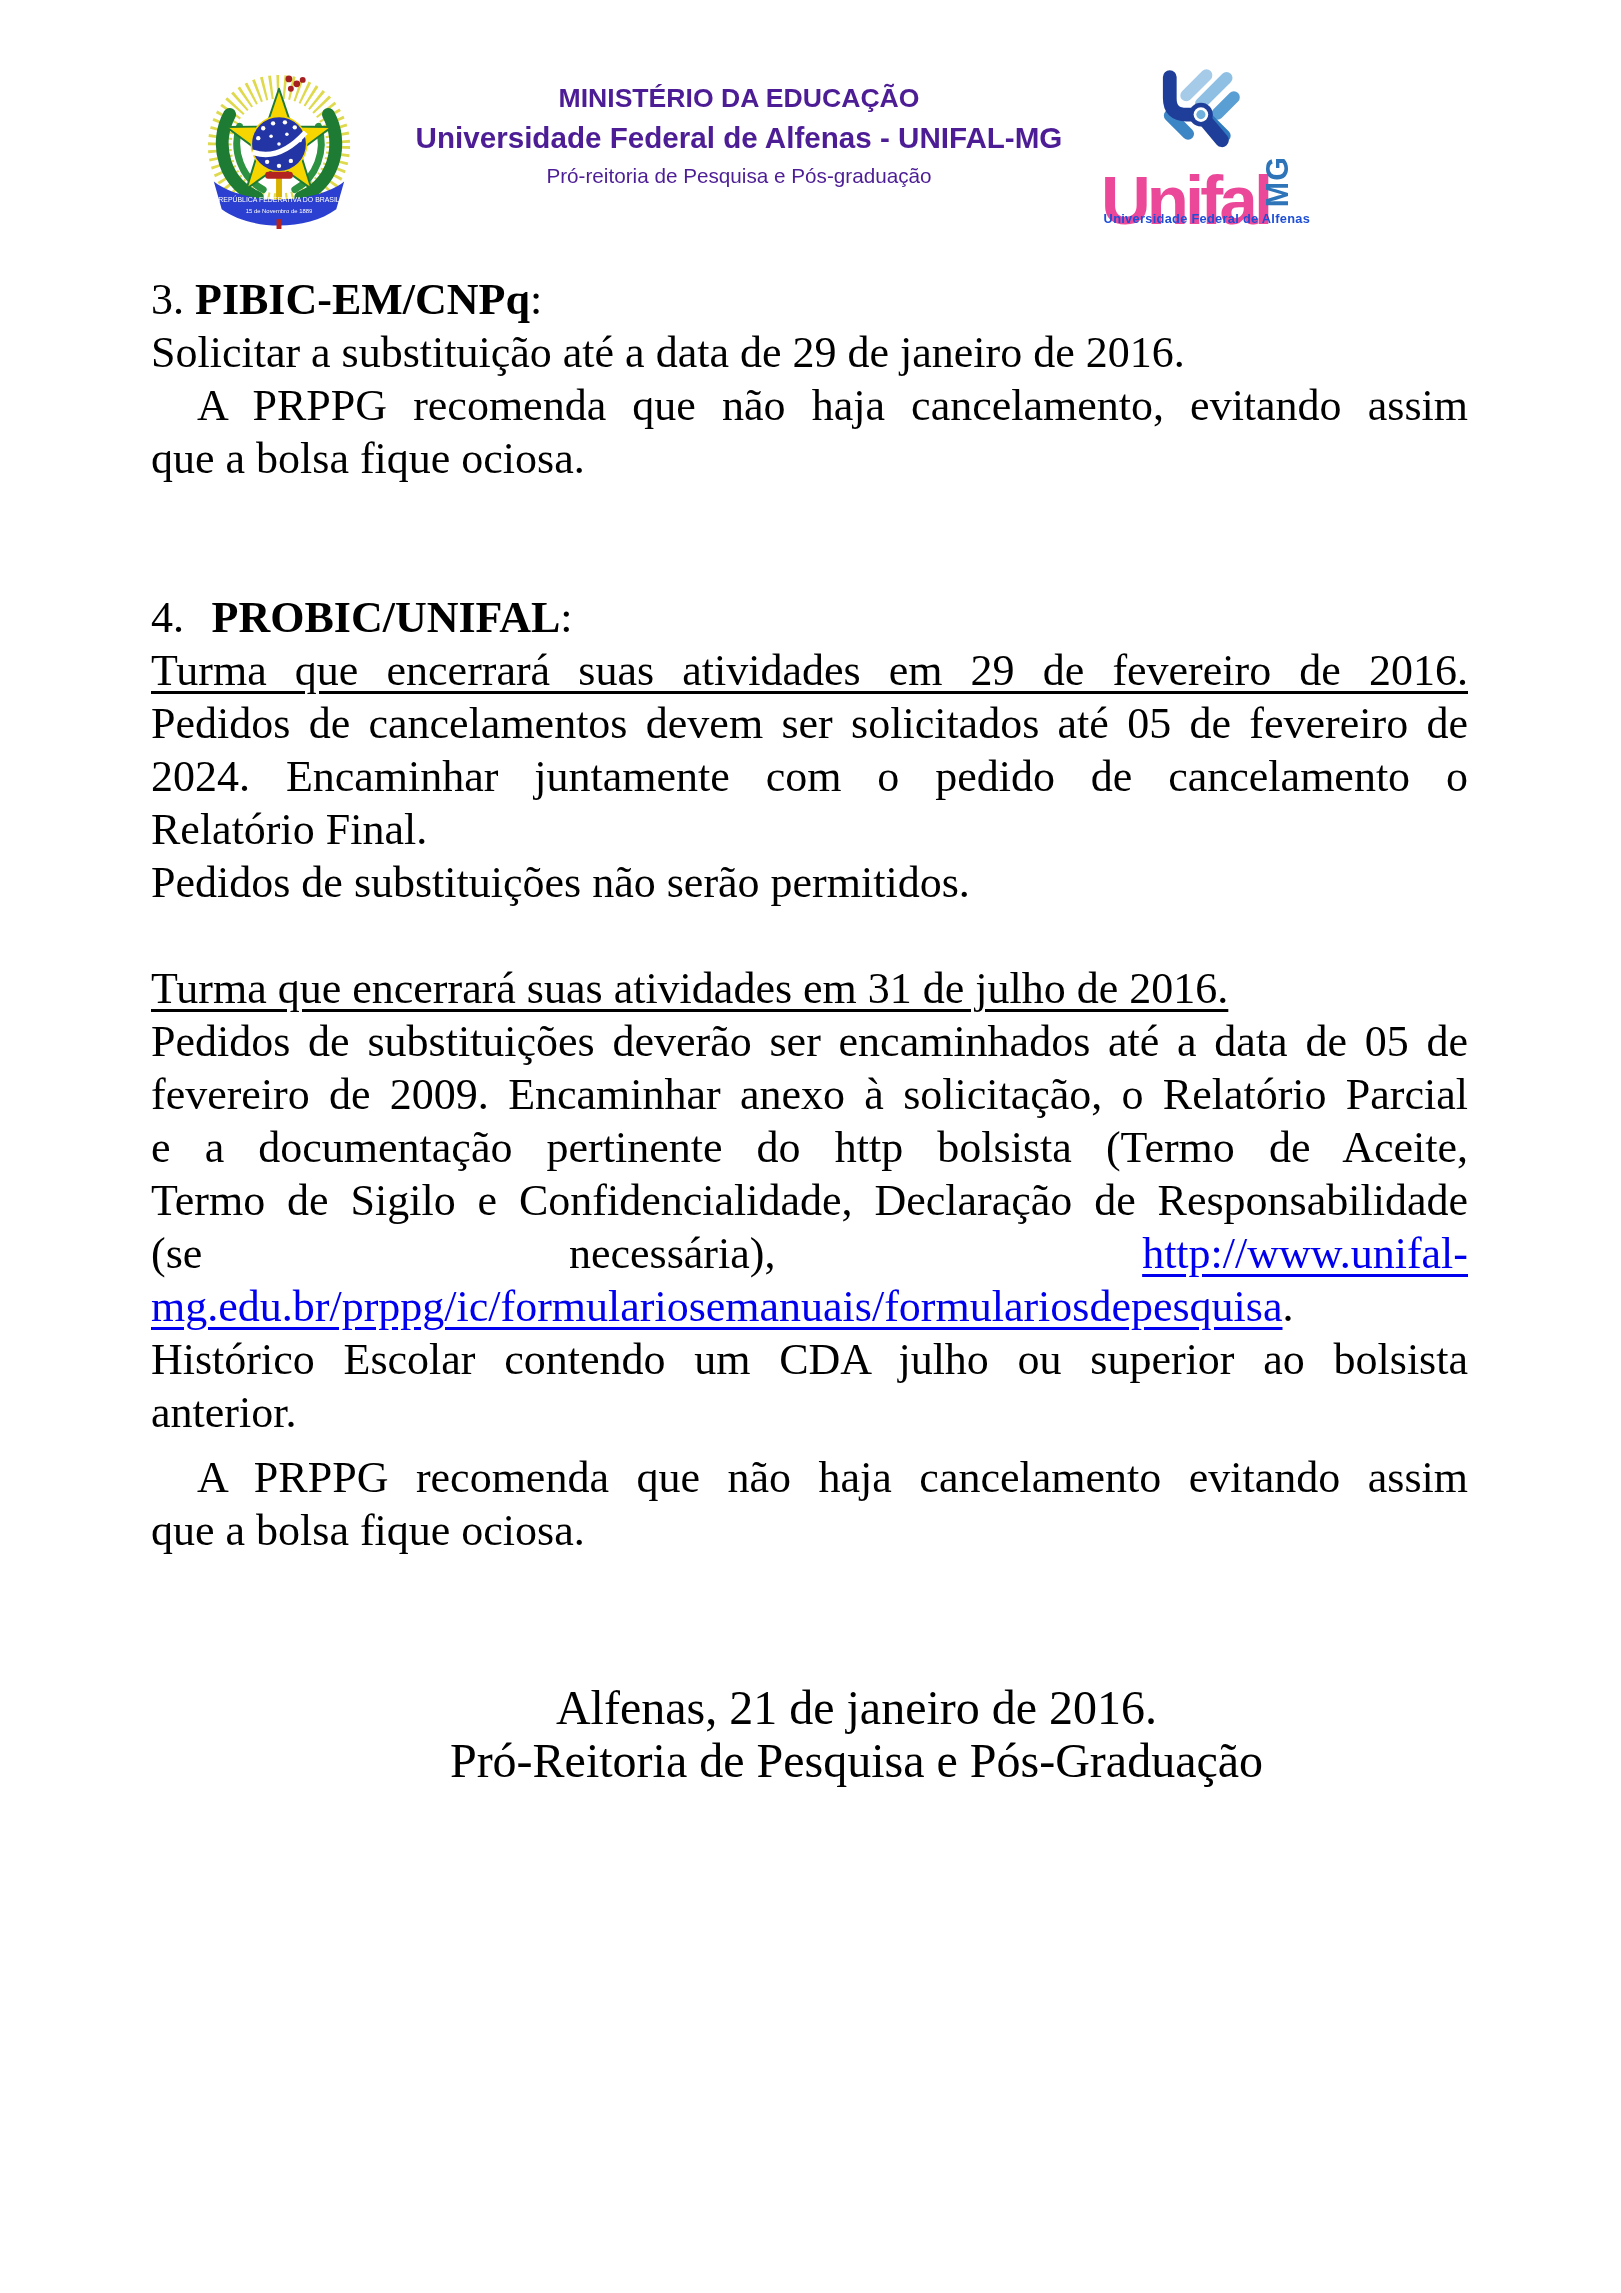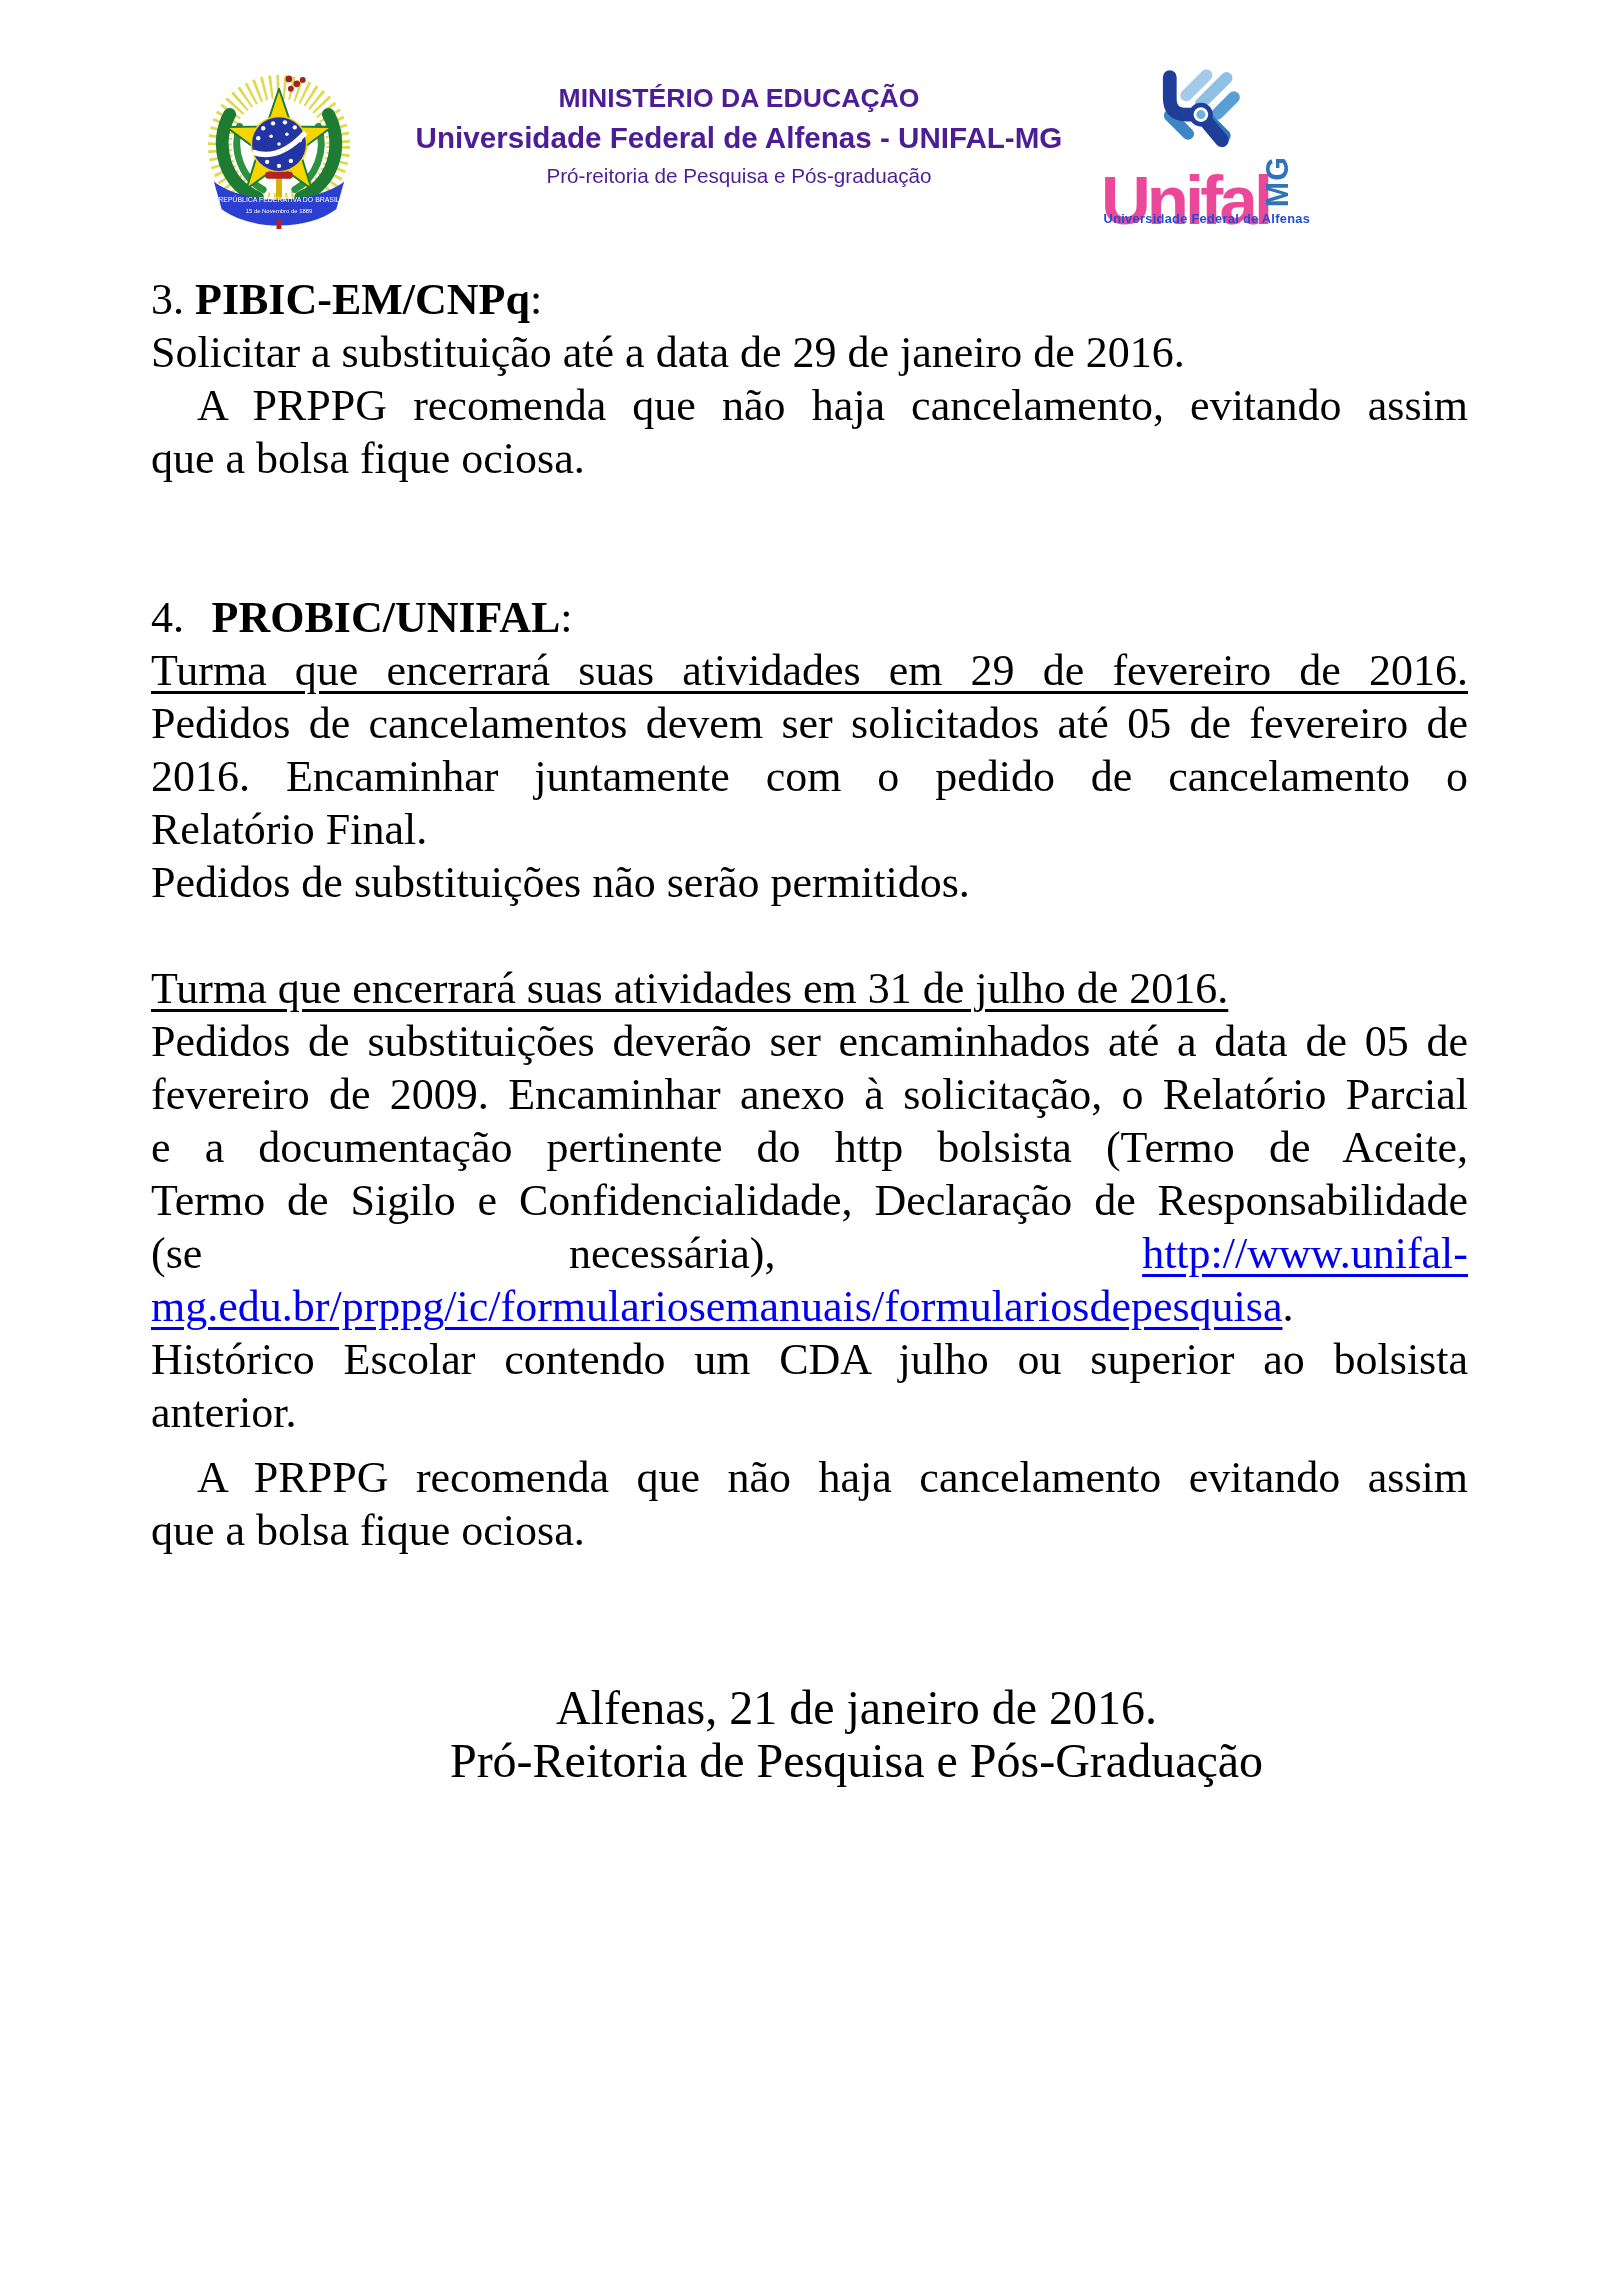--- a/index.html
+++ b/index.html
@@ -118,7 +118,7 @@
       <div class="line"><span>4.</span><span class="b" style="margin-left: 27.6px;">PROBIC/UNIFAL</span><span>:</span></div>
       <div class="line stretch ul"><span>Turma que encerrará suas atividades em 29 de fevereiro de 2016.</span></div>
       <div class="line stretch"><span>Pedidos de cancelamentos devem ser solicitados até 05 de fevereiro de</span></div>
-      <div class="line stretch"><span>2016. Encaminhar juntamente com o pedido de cancelamento o</span></div>
+      <div class="line stretch"><span>2024. Encaminhar juntamente com o pedido de cancelamento o</span></div>
       <div class="line"><span>Relatório Final.</span></div>
       <div class="line"><span>Pedidos de substituições não serão permitidos.</span></div>
       <div class="line">&nbsp;</div>

